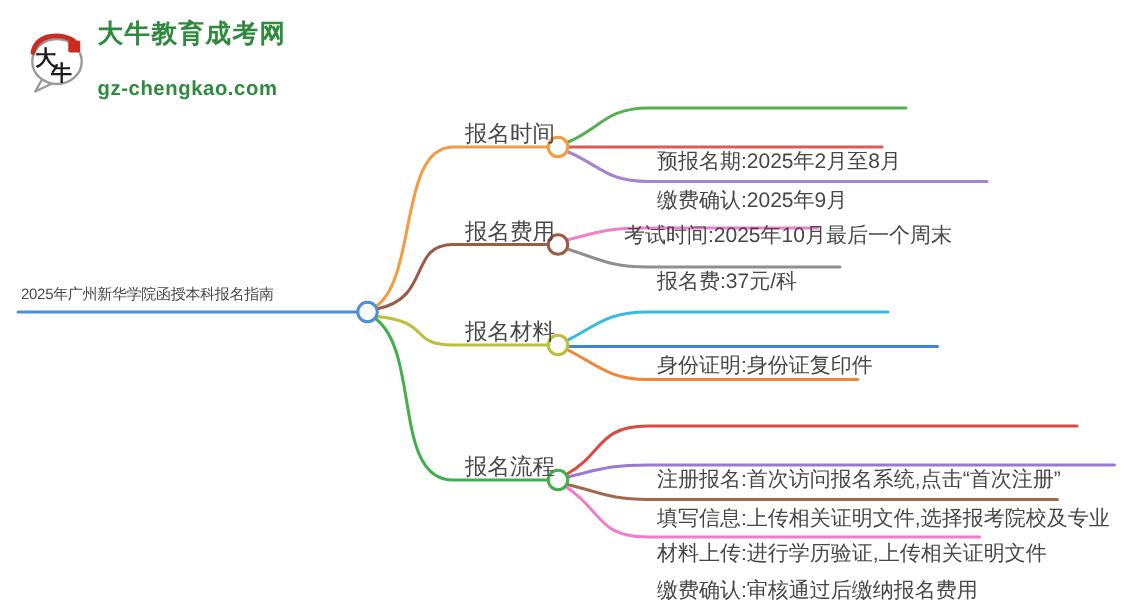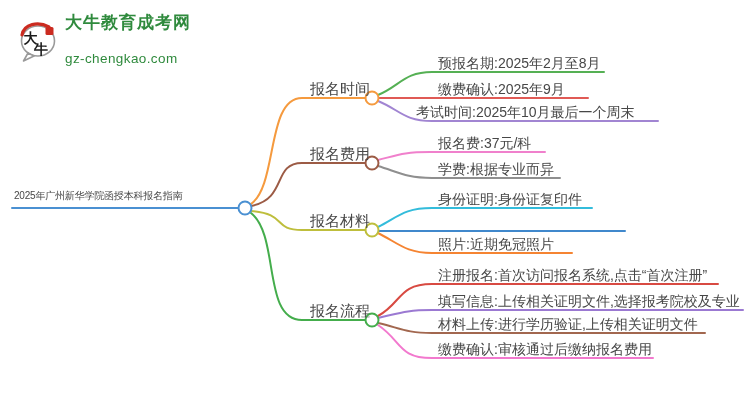--- a/index.html
+++ b/index.html
@@ -11,7 +11,7 @@
   .logo{position:absolute;left:18px;top:14px;display:flex;align-items:center;gap:7px;}
   .brand-text{display:flex;flex-direction:column;line-height:1.05;justify-content:center;}
   .brand-title{font-size:17px;font-weight:bold;letter-spacing:1px;}
-  .brand-domain{font-size:13.5px;font-weight:normal;letter-spacing:.4px;margin-top:20px;}
+  .brand-domain{font-size:13.5px;font-weight:bold;letter-spacing:.4px;margin-top:20px;}
   
   .edges{position:absolute;left:0;top:0;}
   .edges path{fill:none;stroke-width:2;stroke-linecap:round;}

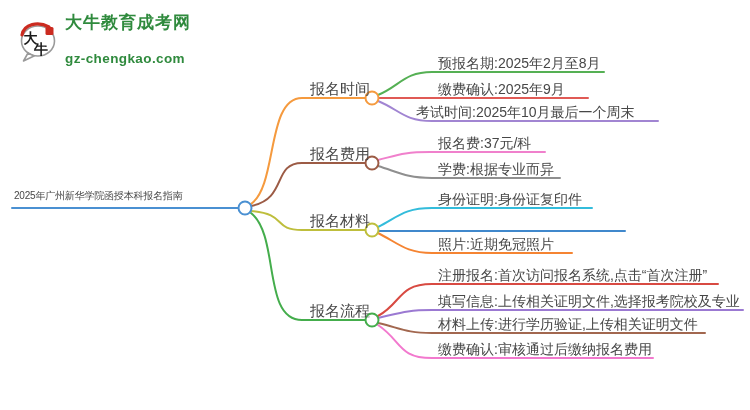--- a/index.html
+++ b/index.html
@@ -19,7 +19,7 @@
   .label{position:absolute;color:#474747;white-space:nowrap;}
   .root-label{font-size:10px;letter-spacing:-.2px;}
   .branch-label{font-size:15px;}
-  .child-label{font-size:14px;}
+  .child-label{font-size:14px;margin-top:44px;}
 </style>
 </head>
 <body>

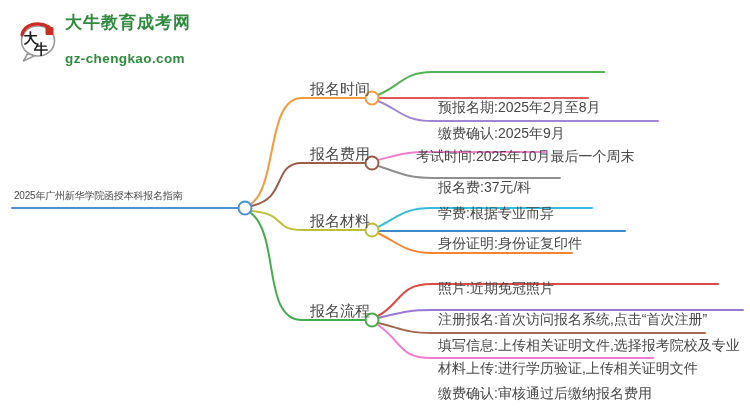--- a/index.html
+++ b/index.html
@@ -85,7 +85,6 @@
   <div class="label child-label" style="left:416px;top:104px">考试时间:2025年10月最后一个周末</div>
 
   <div class="label child-label" style="left:438px;top:135px">报名费:37元/科</div>
-  <div class="label child-label" style="left:438px;top:161px">学费:根据专业而异</div>
 
   <div class="label child-label" style="left:438px;top:191px">身份证明:身份证复印件</div>
   <div class="label child-label" style="left:438px;top:236px">照片:近期免冠照片</div>

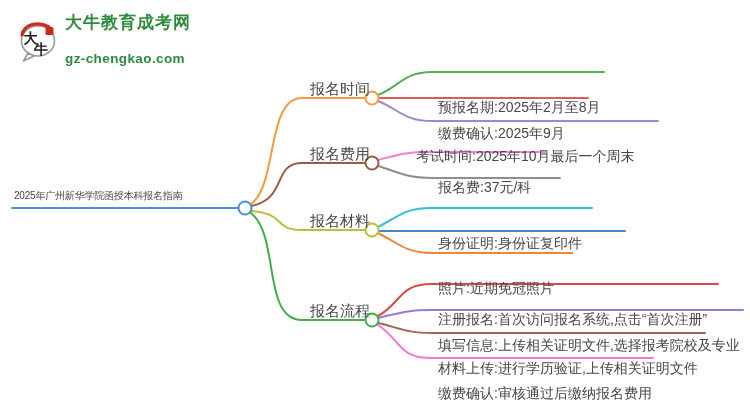--- a/index.html
+++ b/index.html
@@ -87,7 +87,6 @@
   <div class="label child-label" style="left:438px;top:135px">报名费:37元/科</div>
 
   <div class="label child-label" style="left:438px;top:191px">身份证明:身份证复印件</div>
-  <div class="label child-label" style="left:438px;top:236px">照片:近期免冠照片</div>
 
   <div class="label child-label" style="left:438px;top:267px">注册报名:首次访问报名系统,点击“首次注册”</div>
   <div class="label child-label" style="left:438px;top:293px">填写信息:上传相关证明文件,选择报考院校及专业</div>

